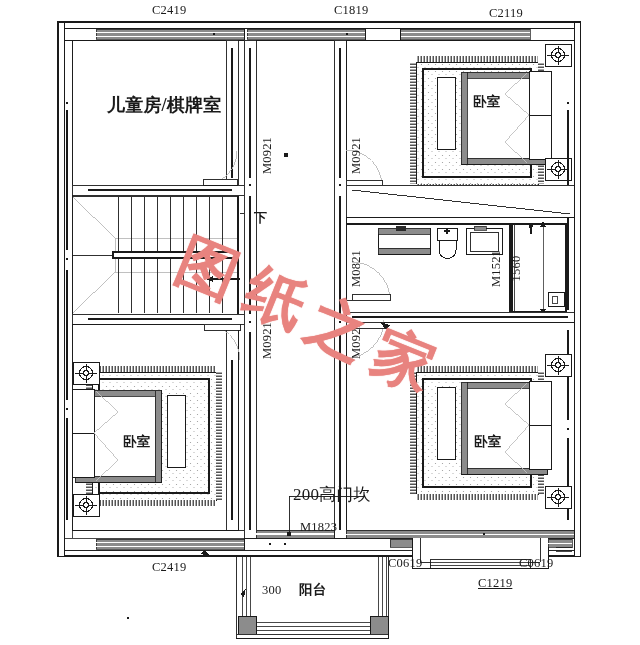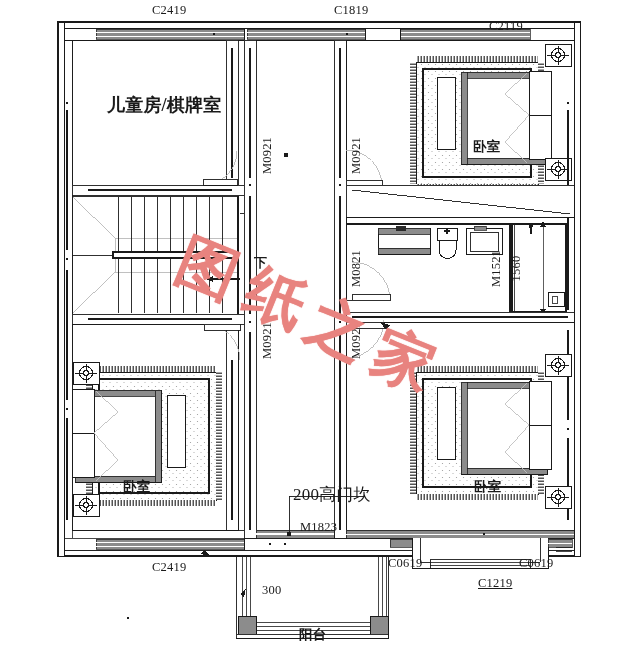--- a/index.html
+++ b/index.html
@@ -353,7 +353,7 @@
 
   <div class="lbl lbl-win" style="left:152px;top:3px;">C2419</div>
   <div class="lbl lbl-win" style="left:318px;top:3px;margin-left:16px;">C1819</div>
-  <div class="lbl lbl-win" style="left:489px;top:19px;">C2119</div>
+  <div class="lbl lbl-win" style="left:489px;top:6px;">C2119</div>
   <div class="lbl lbl-win" style="left:152px;top:560px;">C2419</div>
   <div class="lbl lbl-win" style="left:478px;top:576px;text-decoration:underline;">C1219</div>
   <div class="lbl lbl-win" style="left:388px;top:556px;">C0619</div>

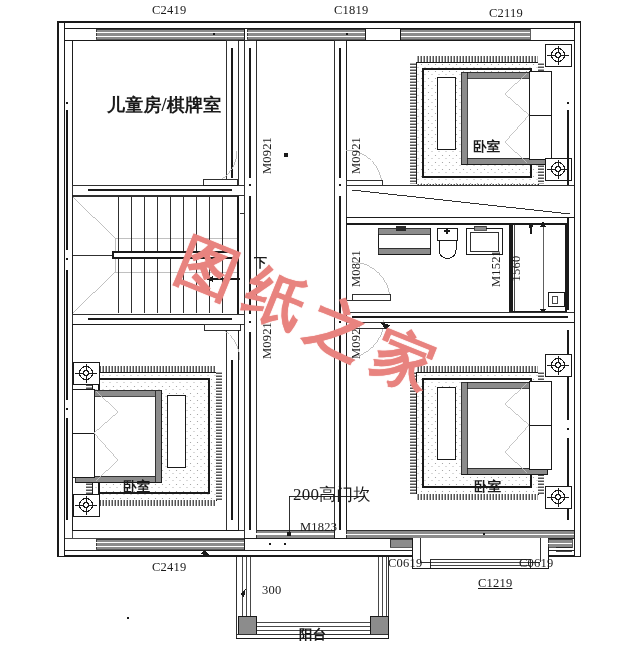--- a/index.html
+++ b/index.html
@@ -10,7 +10,7 @@
   .lbl{position:absolute;font-family:"Liberation Serif","DejaVu Serif",serif;
        color:#1a1a1a;white-space:nowrap;letter-spacing:.2px;}
   .lbl-win{font-size:12.5px;}
-  .lbl-room{font-size:13.5px;font-weight:700;font-family:"DejaVu Sans",sans-serif;margin-top:45px;}
+  .lbl-room{font-size:13.5px;font-weight:700;font-family:"DejaVu Sans",sans-serif;}
   .lbl-room-big{font-size:18px;font-weight:700;font-family:Liberation Serif, serif;}
   .lbl-note{font-size:17px;}
   .lbl-dim{font-size:12.5px;}

